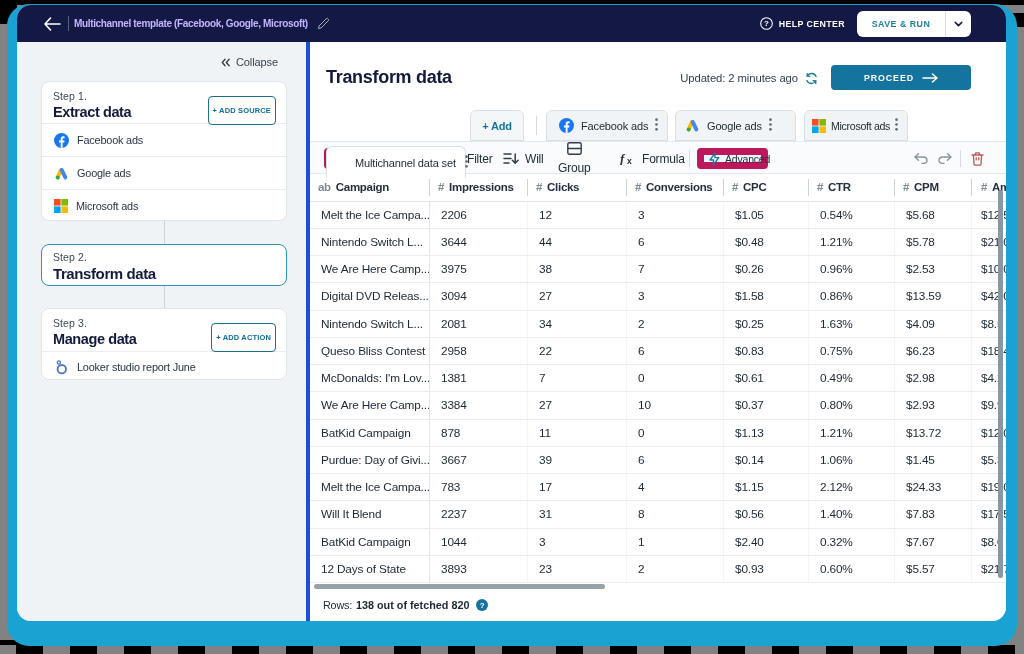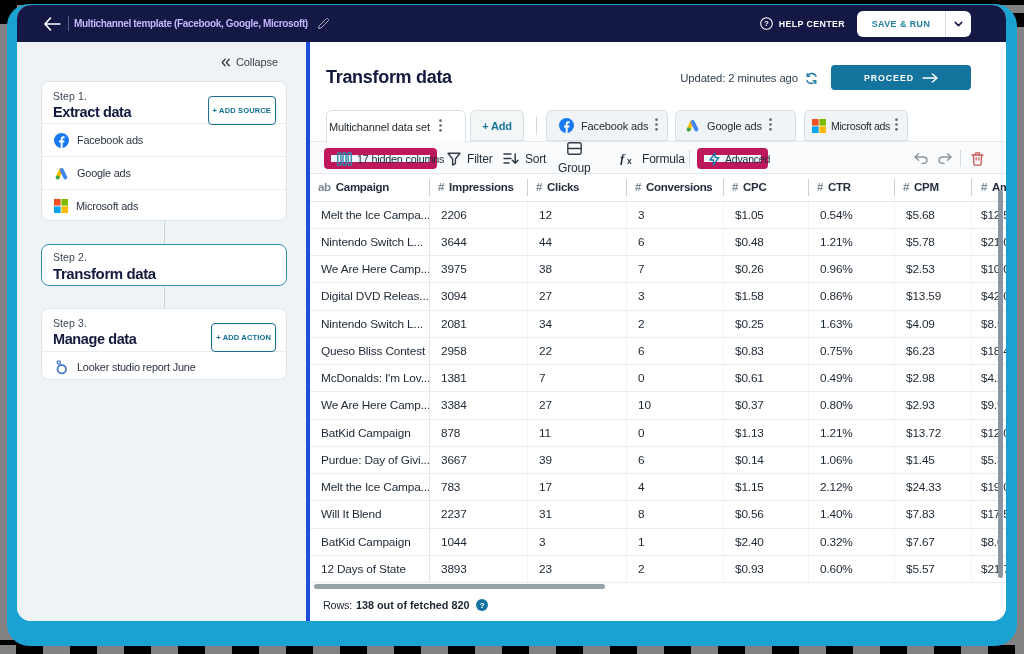--- a/index.html
+++ b/index.html
@@ -211,7 +211,7 @@
           </svg>
         </div>
       <div class="tabs">
-        <div class="tab active" style="left:16px; width:140px; padding-left:2px;">Multichannel data set<span class="dots" style="margin-left:9px;"><svg width="3" height="13" viewBox="0 0 3 13" style="flex:none;">
+        <div class="tab active" style="left:16px; width:140px; padding-left:28px;margin-top:36px;">Multichannel data set<span class="dots" style="margin-left:9px;"><svg width="3" height="13" viewBox="0 0 3 13" style="flex:none;">
                 <circle cx="1.5" cy="1.7" r="1.35" fill="#5f6a73"></circle>
                 <circle cx="1.5" cy="6.5" r="1.35" fill="#5f6a73"></circle>
                 <circle cx="1.5" cy="11.3" r="1.35" fill="#5f6a73"></circle>

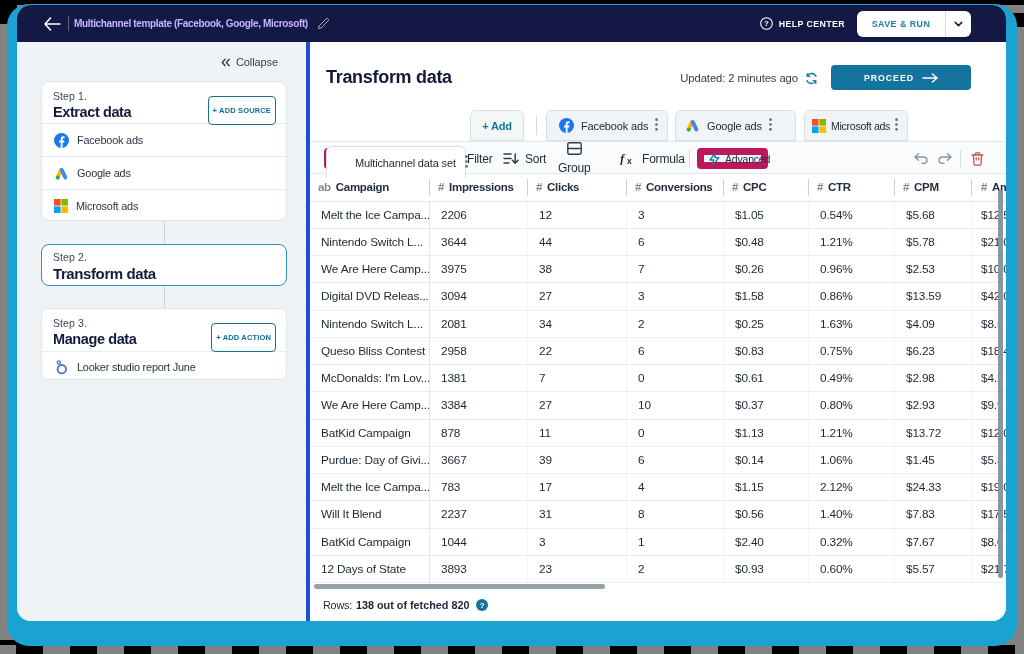--- a/index.html
+++ b/index.html
@@ -278,7 +278,7 @@
               <path d="M1 2 L8 2 M1 6.5 L8 6.5 M1 11 L6 11" stroke="#323d4a" stroke-width="1.5" stroke-linecap="round"></path>
               <path d="M12.2 2 L12.2 11 M9.4 8.3 L12.2 11.2 L15 8.3" stroke="#323d4a" stroke-width="1.5" fill="none" stroke-linecap="round" stroke-linejoin="round"></path>
             </svg>
-            <span>Sort</span>
+            <span>Will</span>
           </div>
         <div class="titem" style="left:248px;flex-direction:column;">
             <svg width="15" height="13" viewBox="0 0 15 13" style="flex:none;">

